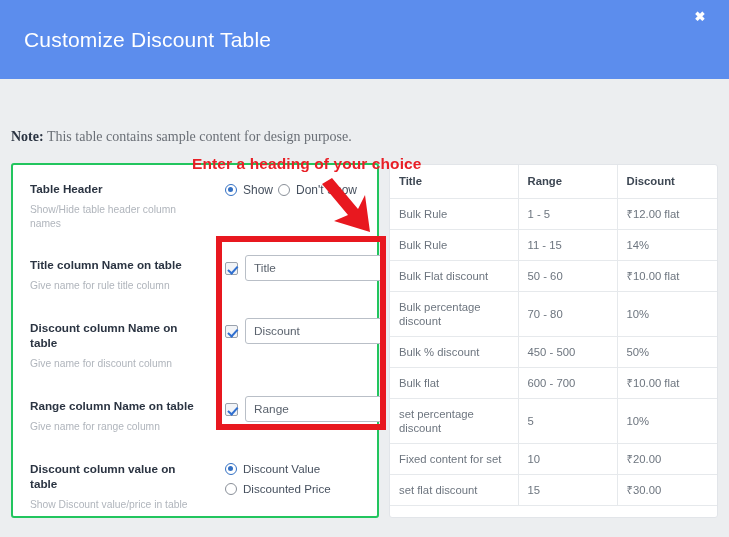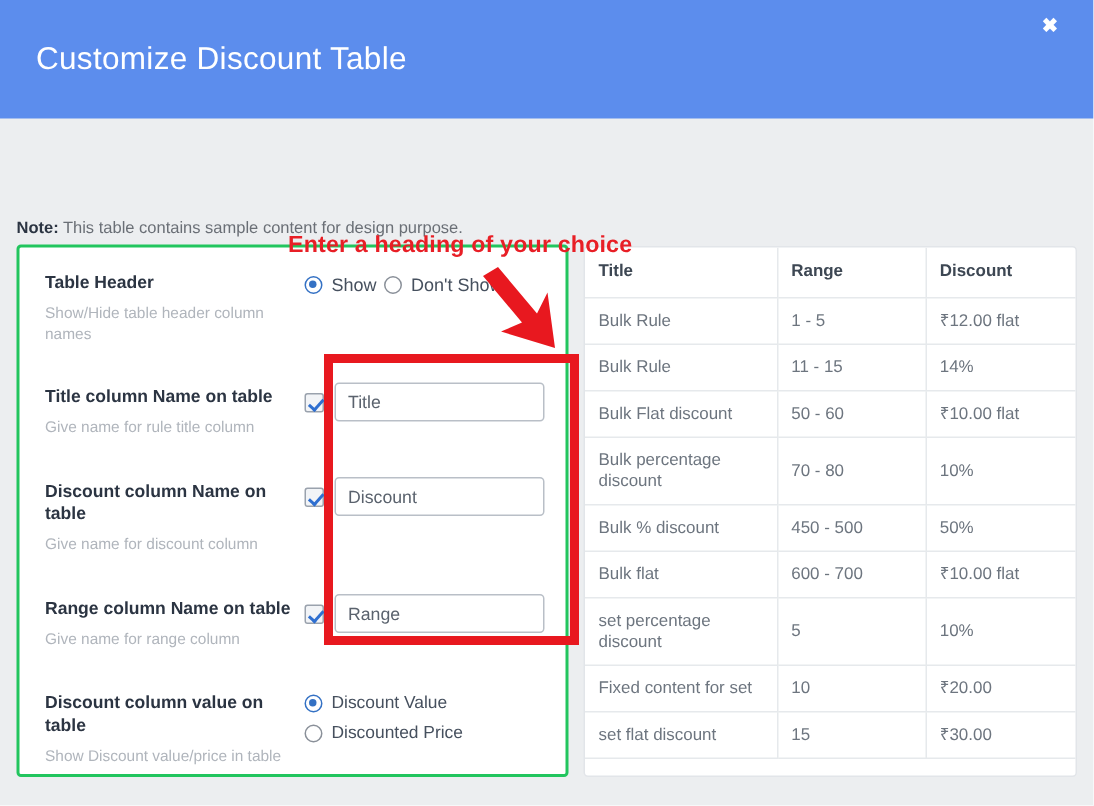--- a/index.html
+++ b/index.html
@@ -35,9 +35,10 @@
   }
   
   .note-row {
-    position: absolute; left: 11px; top: 146px;
-    font-size: 11px; color: #6a6f76;
+    position: absolute; left: 11px; top: 129px;
+    font-size: 14px; color: #6a6f76;
     white-space: nowrap;
+    font-family: Liberation Serif, serif;
   }
   .note-row b { color: #2b3442; font-weight: bold; }
   

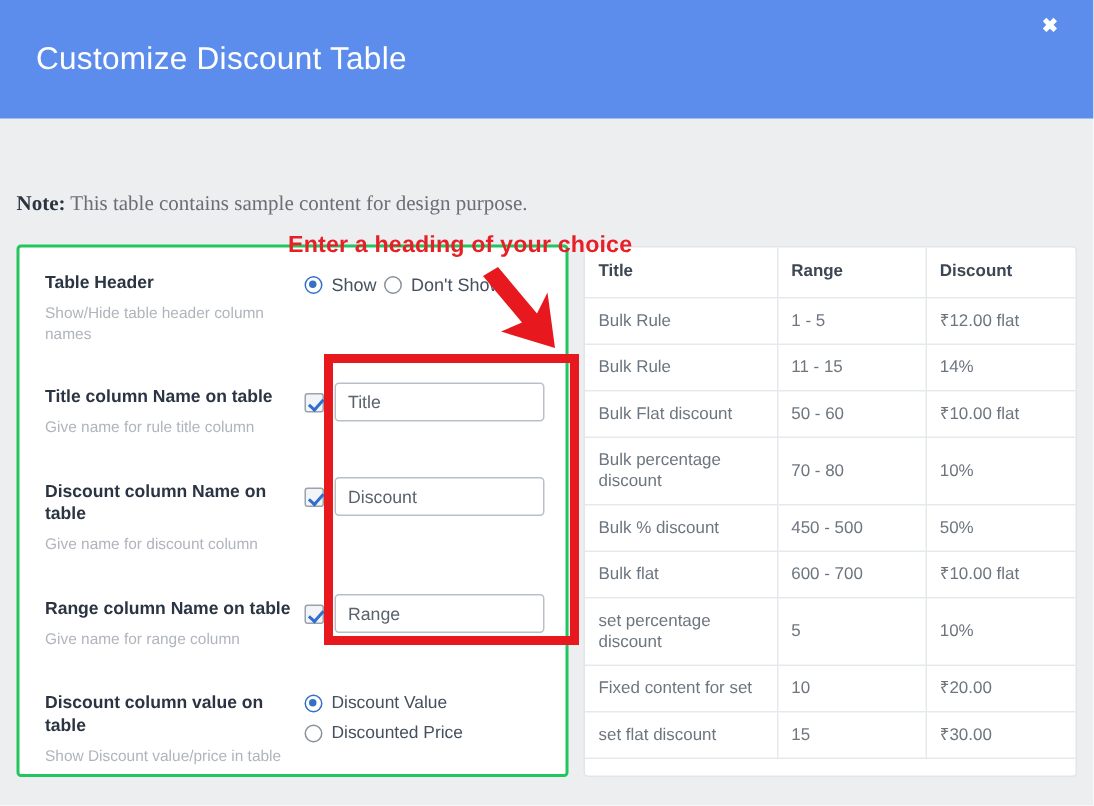--- a/index.html
+++ b/index.html
@@ -63,7 +63,7 @@
     font-size: 10.3px; color: #b0b5bc;
     line-height: 14px;
   }
-  .field-control { position: absolute; left: 190px; }
+  .field-control { position: absolute; left: 212px; }
   
   .radio-inline { display: flex; align-items: center; gap: 5px; white-space: nowrap; }
   .radio-stack { display: flex; flex-direction: column; gap: 7px; justify-content: flex-end; }

